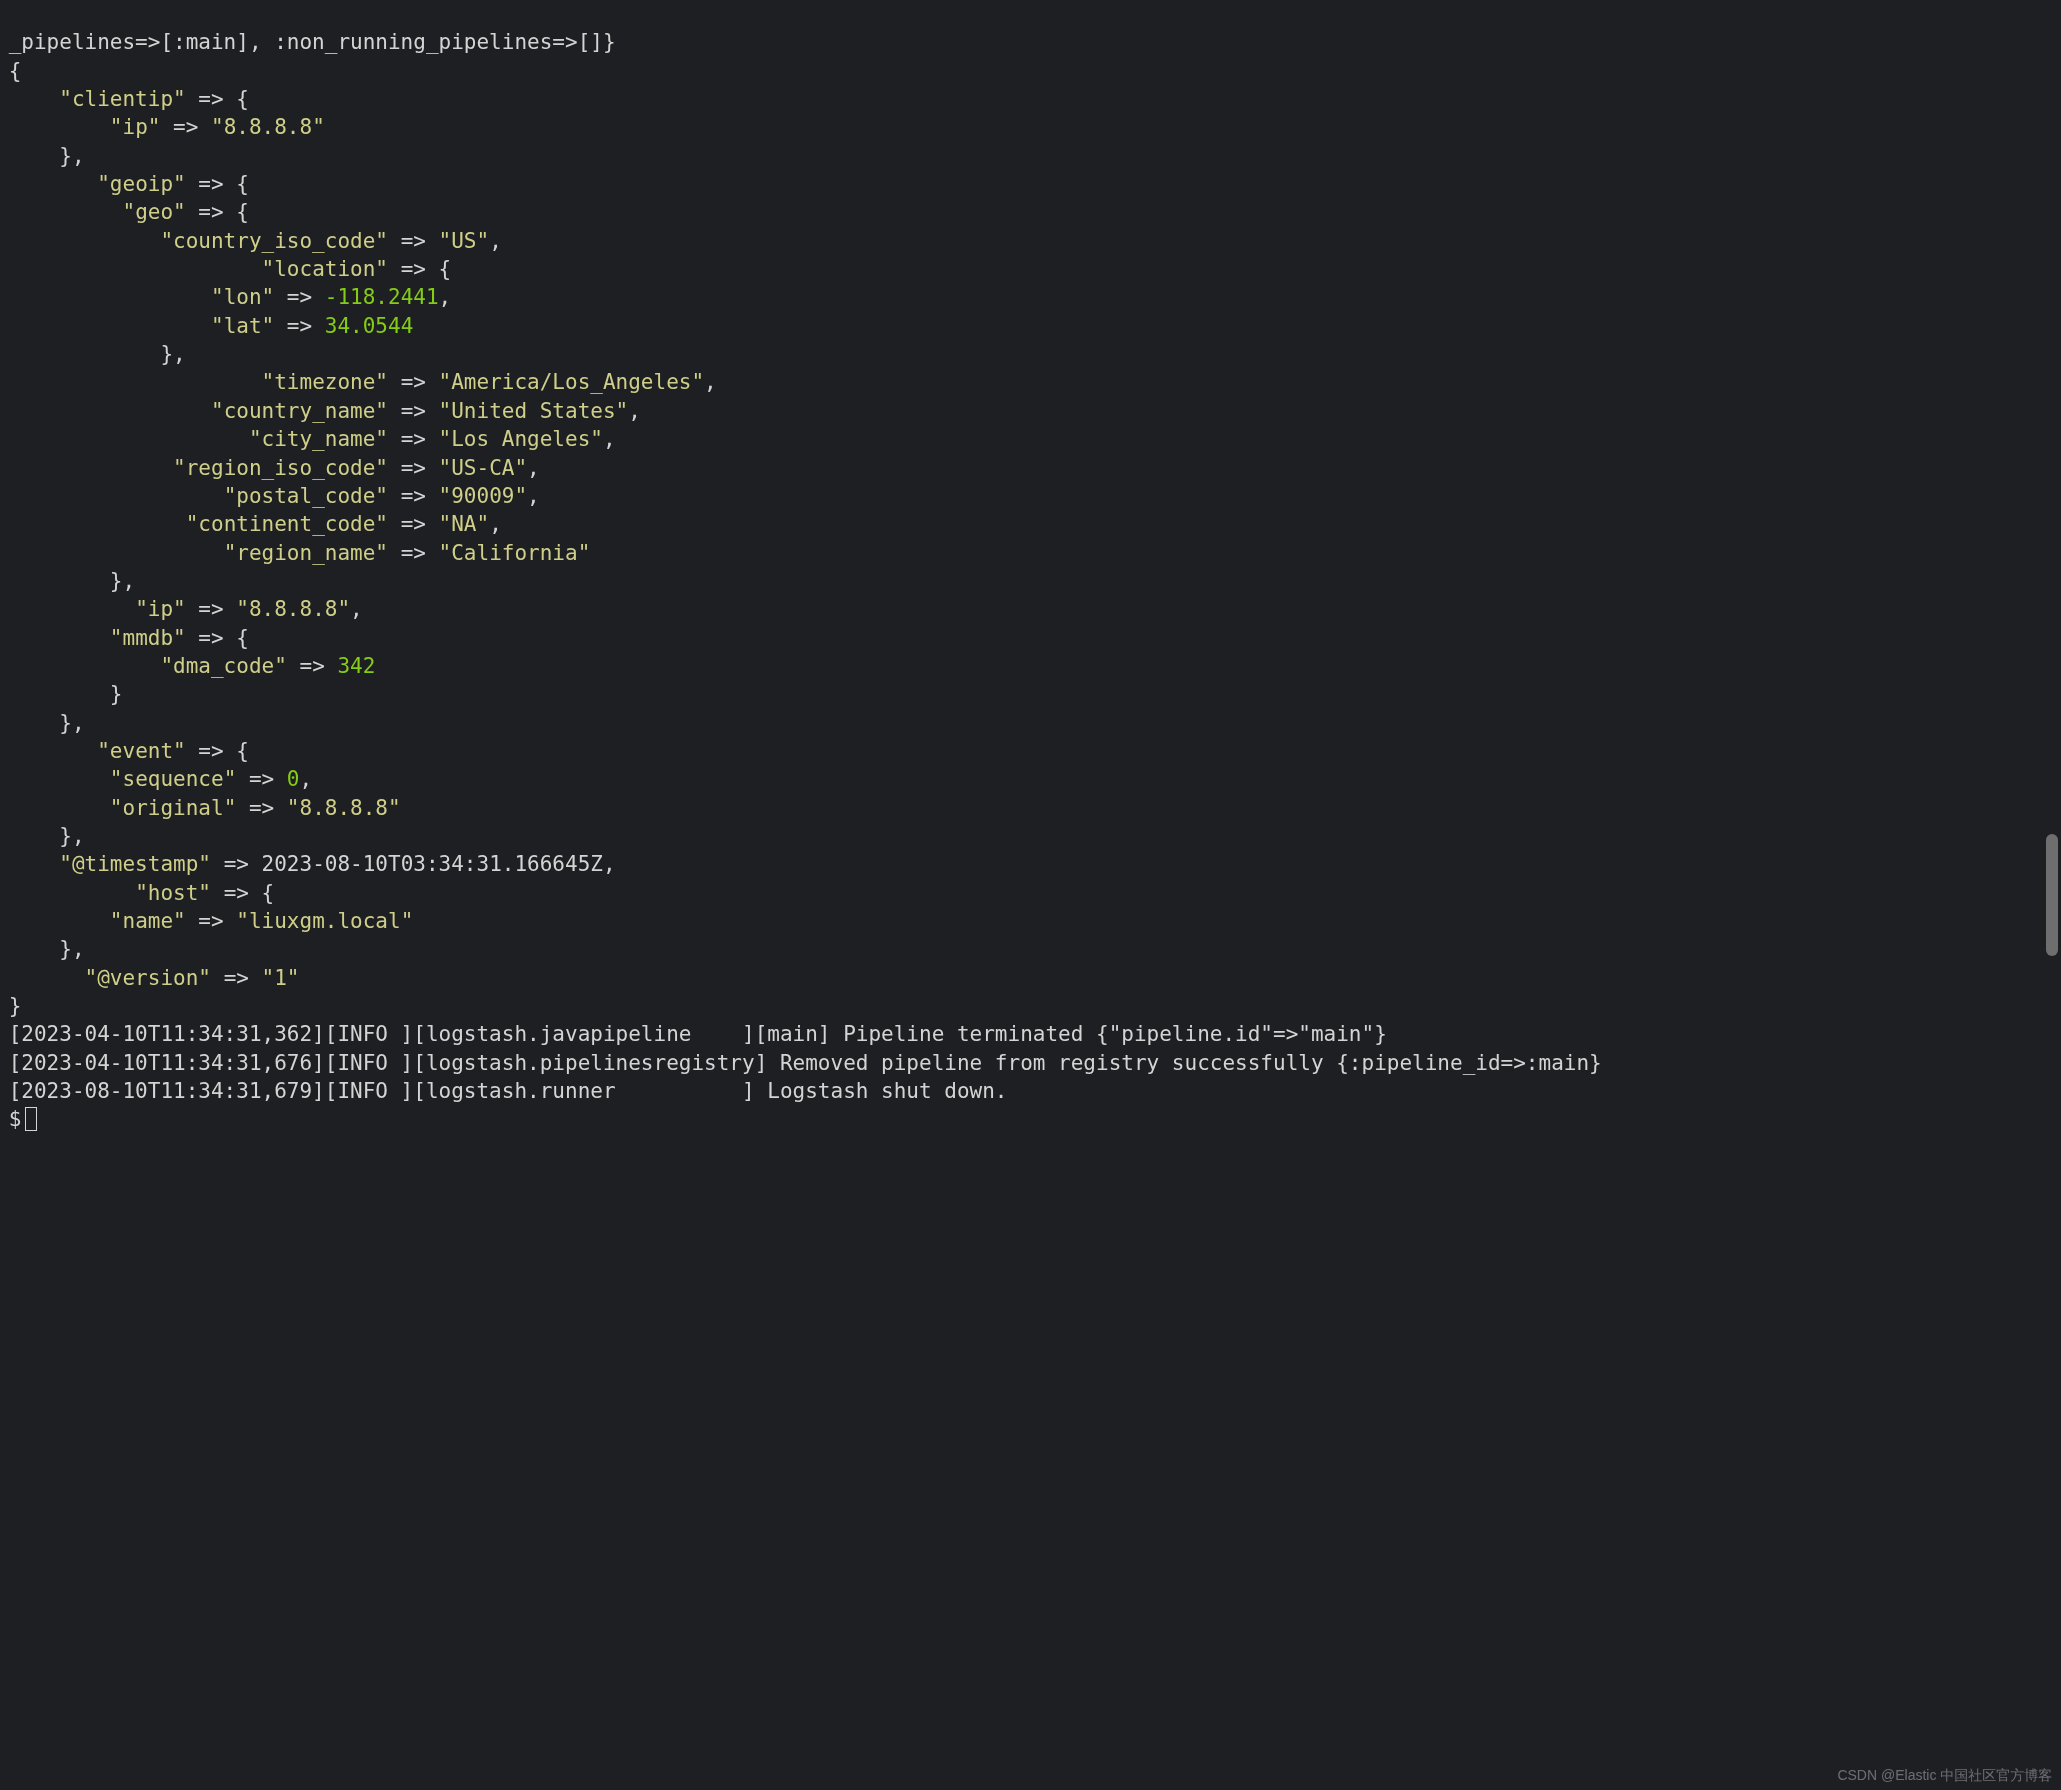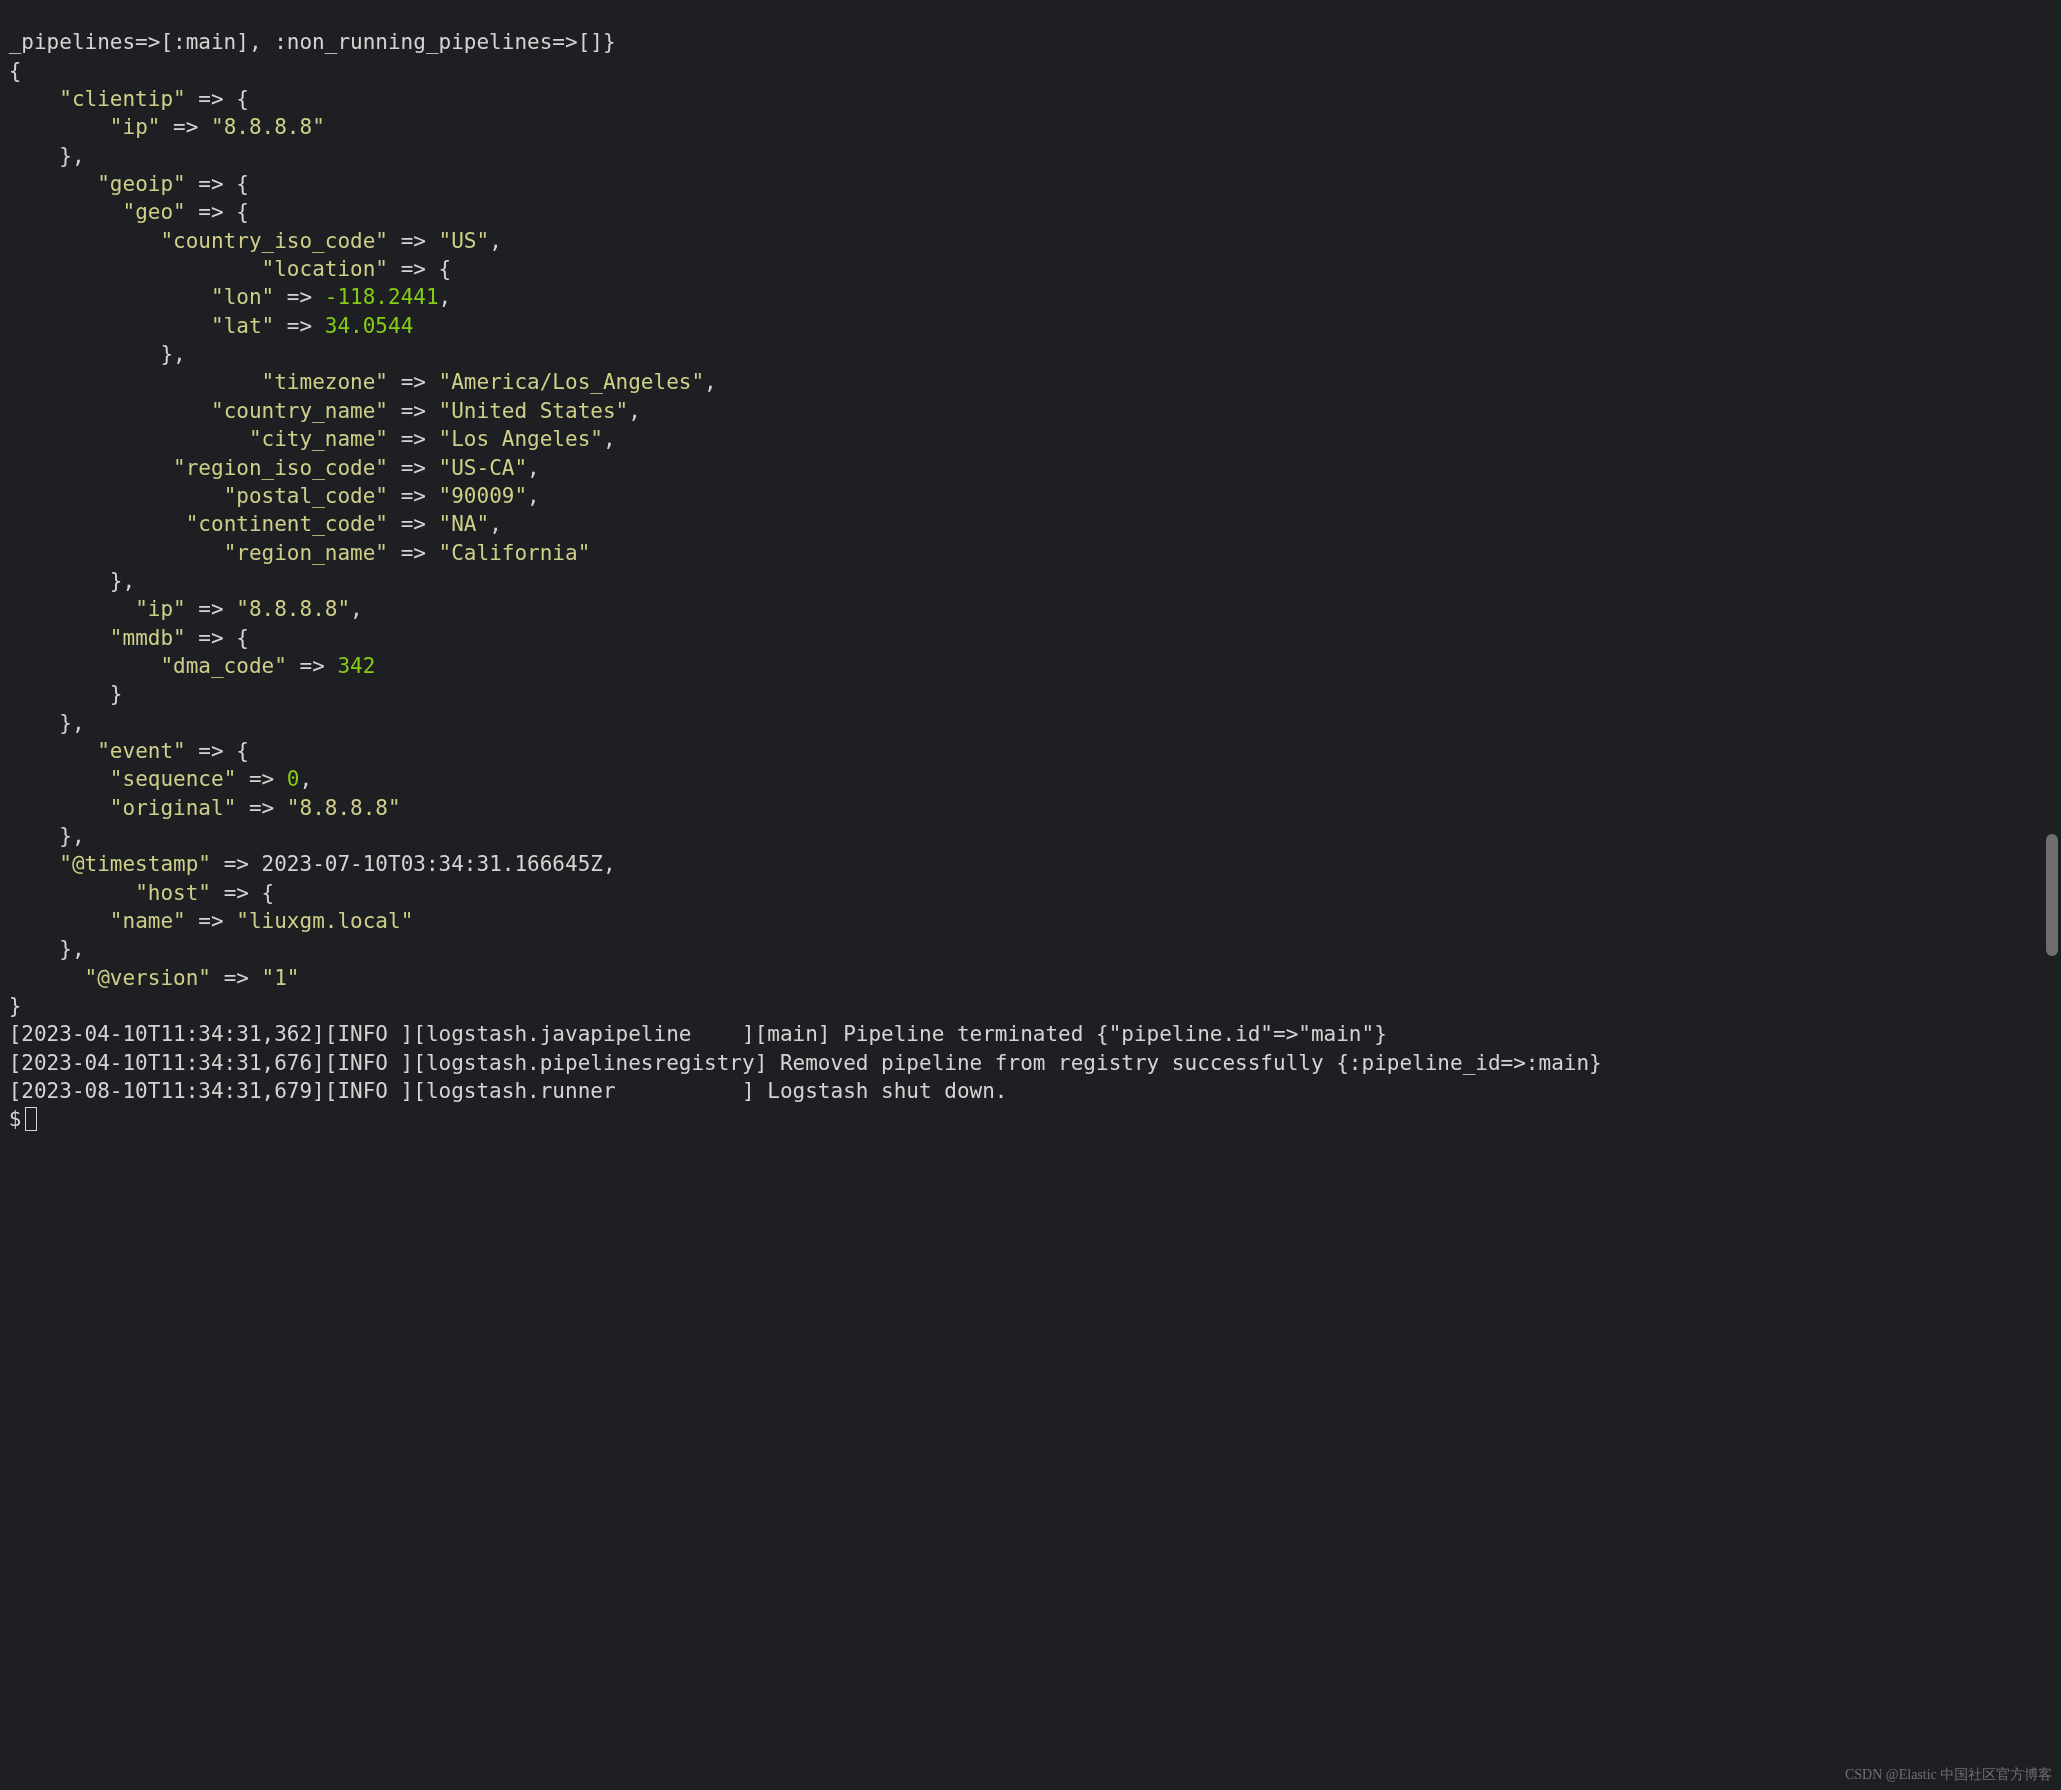--- a/index.html
+++ b/index.html
@@ -90,7 +90,7 @@
 <span class="plain">        </span><span class="key">"sequence"</span><span class="plain"> =&gt; </span><span class="num">0</span><span class="plain">,</span>
 <span class="plain">        </span><span class="key">"original"</span><span class="plain"> =&gt; </span><span class="str">"8.8.8.8"</span>
 <span class="plain">    },</span>
-<span class="plain">    </span><span class="key">"@timestamp"</span><span class="plain"> =&gt; </span><span class="plain">2023-07-10T03:34:31.166645Z</span><span class="plain">,</span>
+<span class="plain">    </span><span class="key">"@timestamp"</span><span class="plain"> =&gt; </span><span class="plain">2023-08-10T03:34:31.166645Z</span><span class="plain">,</span>
 <span class="plain">          </span><span class="key">"host"</span><span class="plain"> =&gt; {</span>
 <span class="plain">        </span><span class="key">"name"</span><span class="plain"> =&gt; </span><span class="str">"liuxgm.local"</span>
 <span class="plain">    },</span>

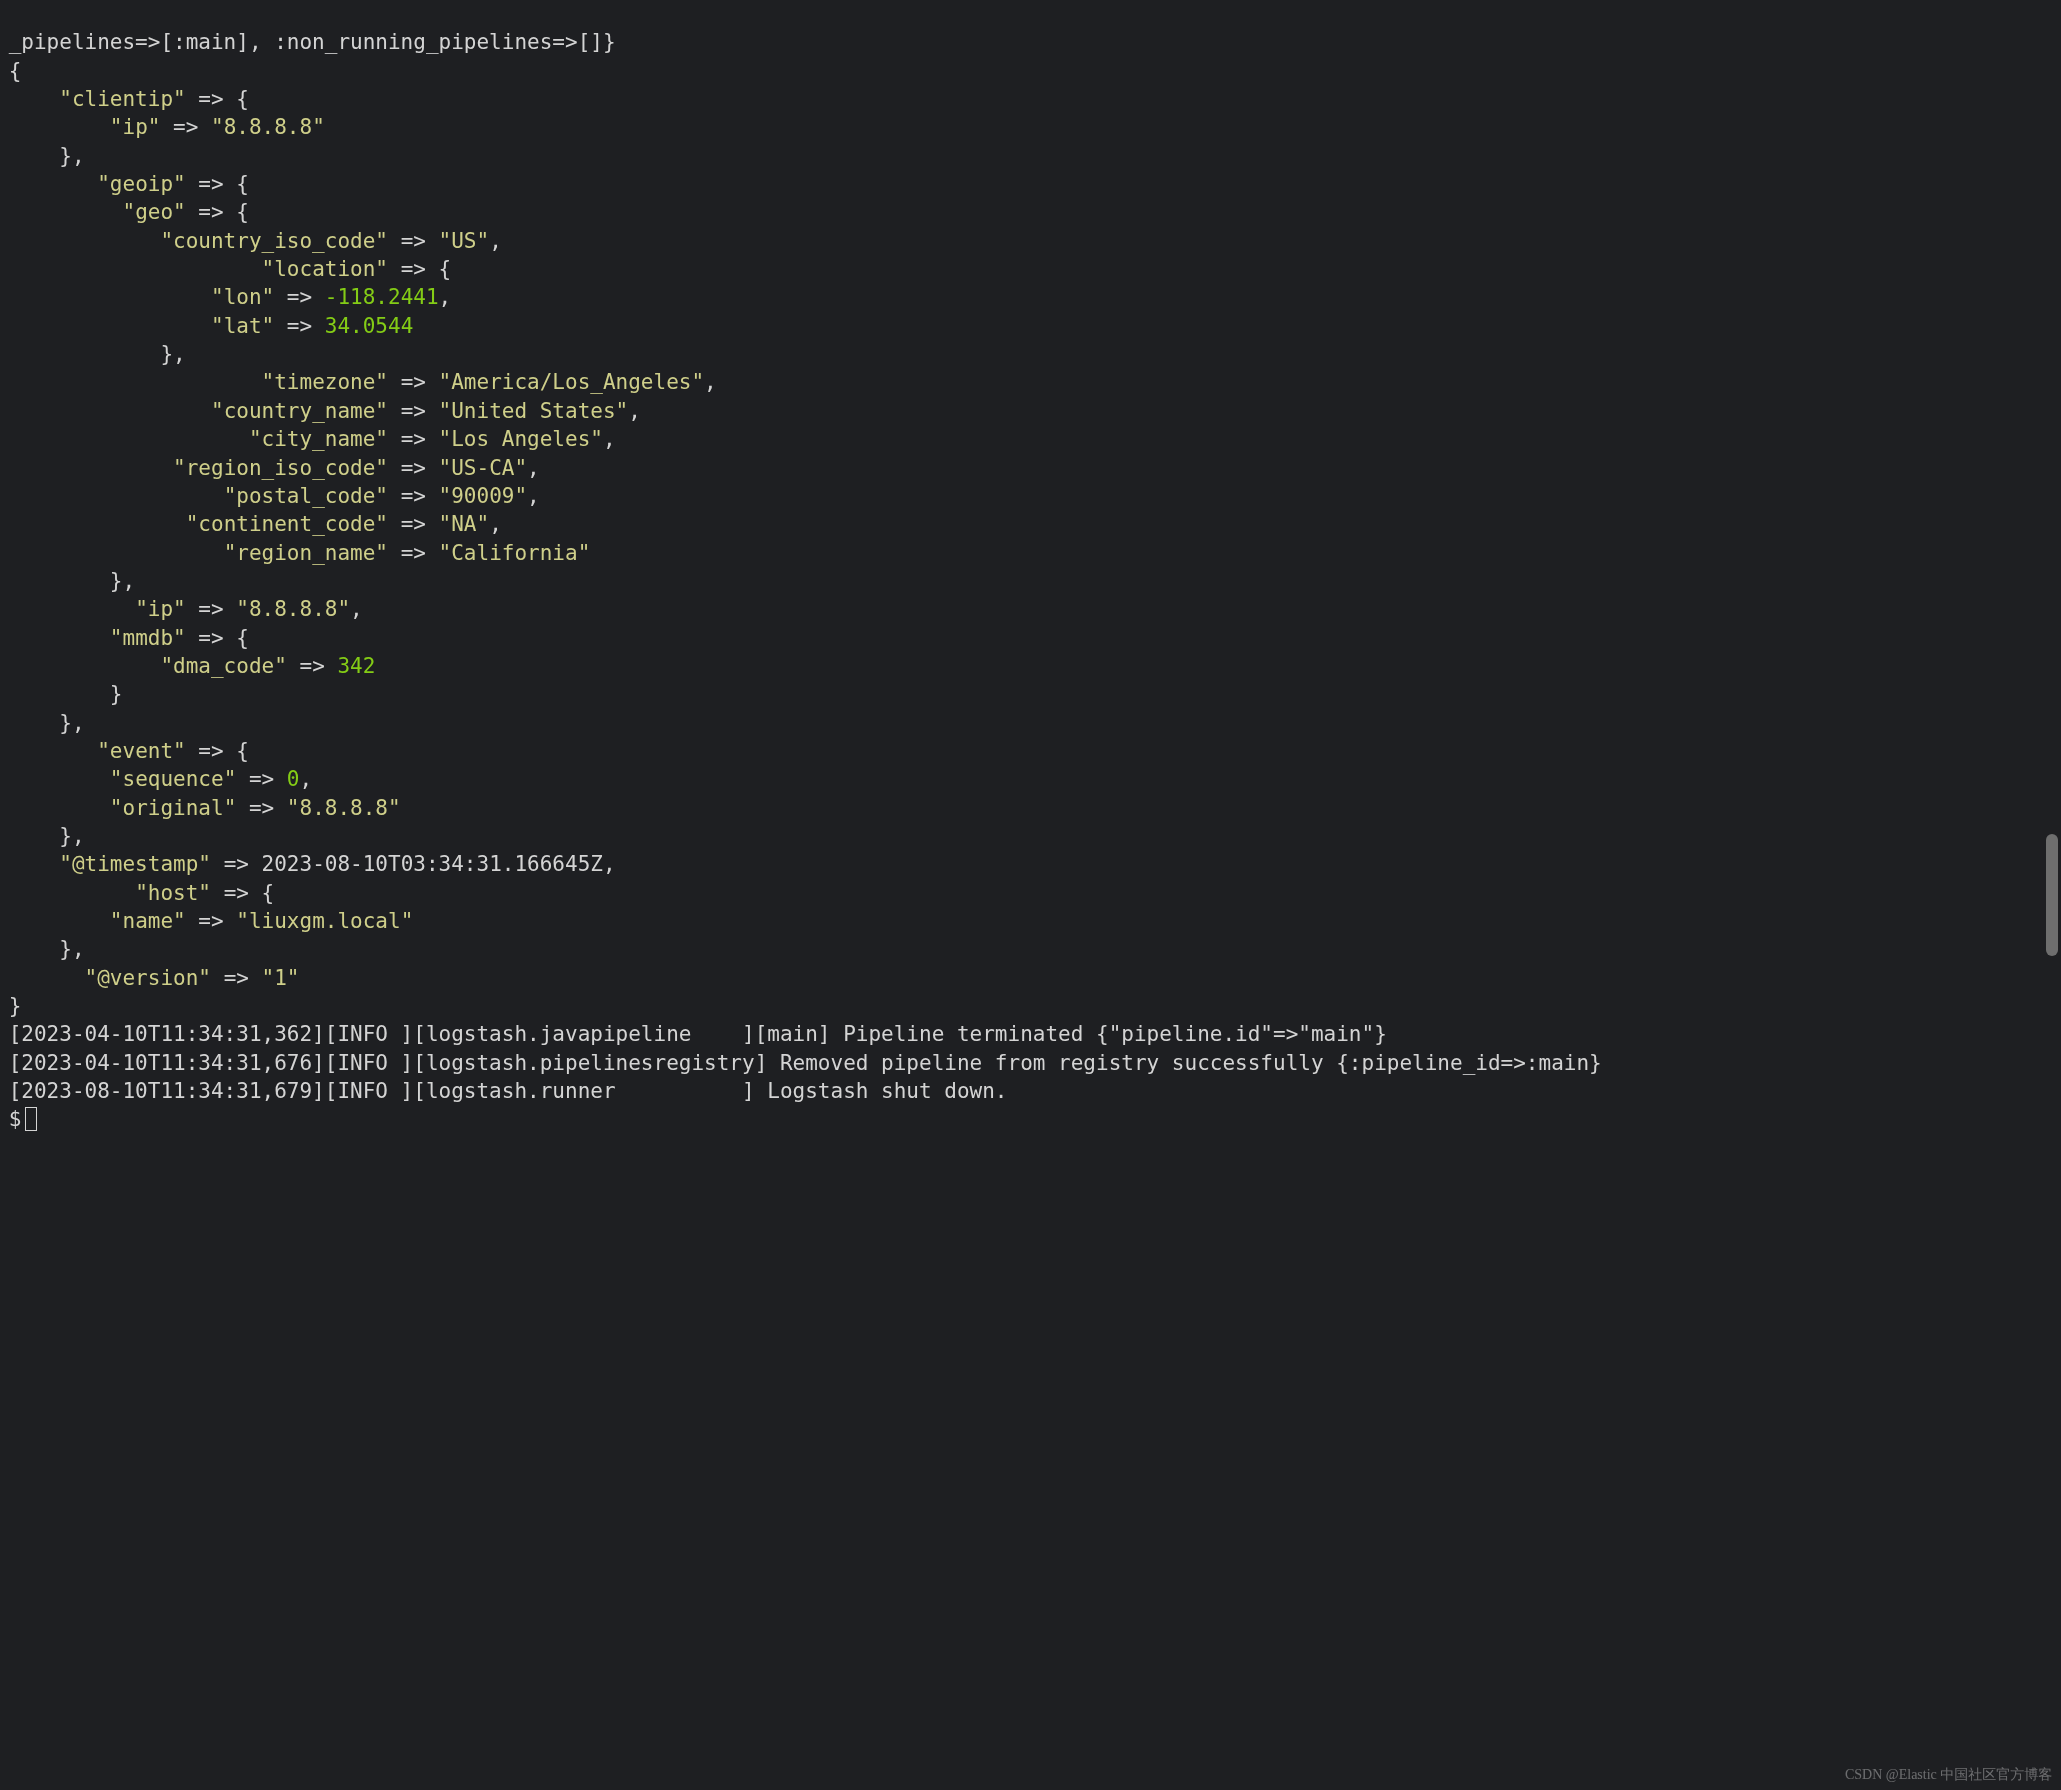--- a/index.html
+++ b/index.html
@@ -37,7 +37,7 @@
     bottom:5.2px;
     font-size:14px;
     color:rgba(255,255,255,0.35);
-    font-family: Liberation Serif, serif;
+    font-family: Liberation Sans, sans-serif;
     white-space: nowrap;
   }
   .scrollbar-track {

